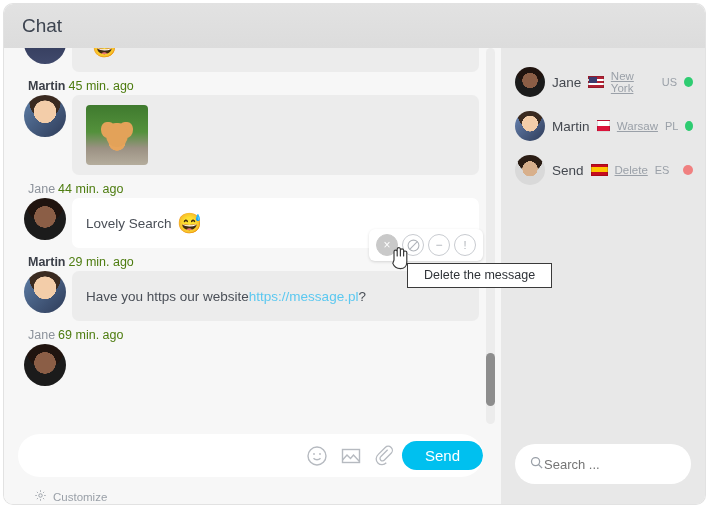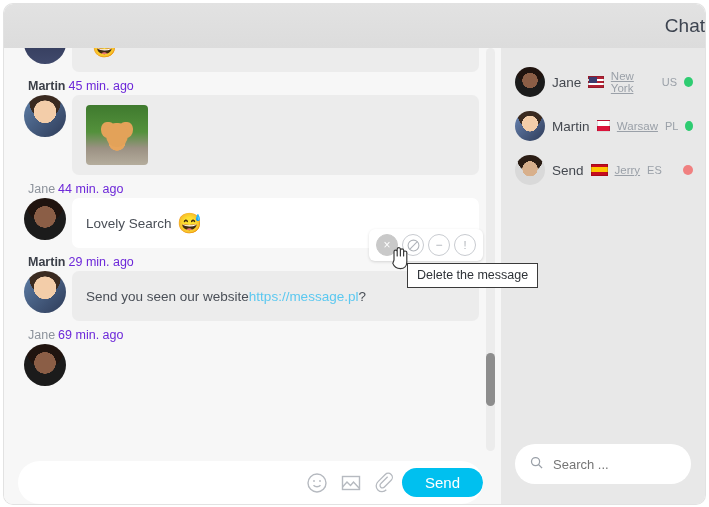--- a/index.html
+++ b/index.html
@@ -23,7 +23,6 @@
     border-radius: 9px 9px 0 0;
     display: flex; align-items: center;
     padding-left: 18px;
-    justify-content: flex-end;
   }
   .titlebar .title {
     font-size: 19px; color: #3d4450; font-weight: 400;

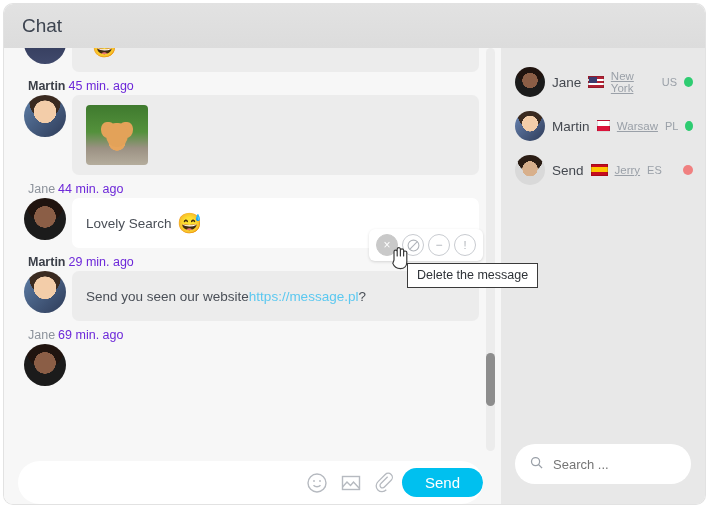--- a/index.html
+++ b/index.html
@@ -52,7 +52,7 @@
   }
   .msg-head .nm-own { color: #3b3f48; font-weight: bold; }
   .msg-head .nm-other { color: #8d939c; }
-  .msg-head .tm { color: #6d28d9; margin-left: 3px; text-align: right; }
+  .msg-head .tm { color: #4d7c0f; margin-left: 3px; text-align: right; }
   .msg-row { display: flex; align-items: flex-start; }
   .avatar {
     width: 42px; height: 42px; border-radius: 50%;

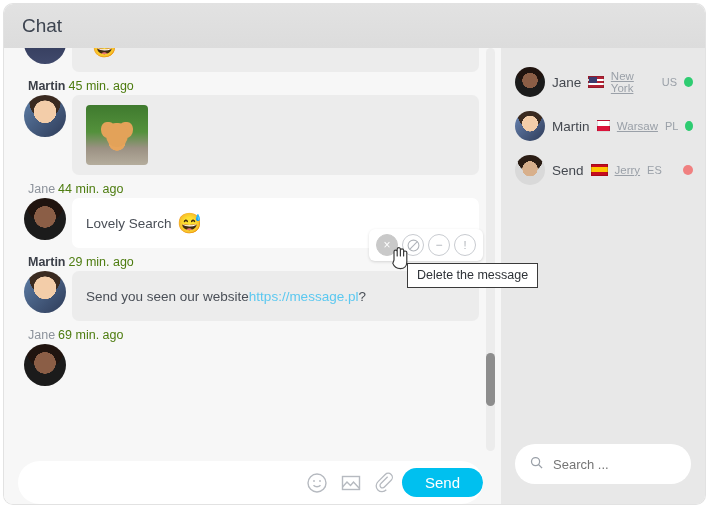--- a/index.html
+++ b/index.html
@@ -370,7 +370,7 @@
           <div class="user-av" style="background:radial-gradient(circle at 50% 46%,#d8b08c 0 34%,transparent 35%),radial-gradient(circle at 50% 13%,#2b1d14 0 42%,transparent 43%),#d9d9d9;"></div>
           <span class="user-name">Send</span>
           <span class="flagbox f-es"></span>
-          <span class="user-city">Jerry</span>
+          <span class="user-city">Delete</span>
           <span class="user-cc">ES</span>
           <span class="dot" style="background:#f08080;"></span>
         </div>

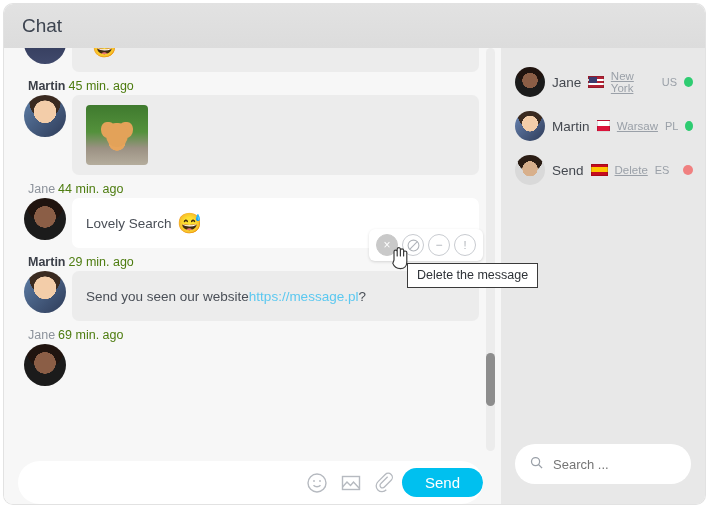--- a/index.html
+++ b/index.html
@@ -120,7 +120,7 @@
     border: 1px solid #3a3a3a;
     color: #2f3338;
     font-size: 12.5px;
-    padding: 4px 9px 5px;
+    padding: 4px 16px 5px;
     white-space: nowrap;
     z-index: 35;
   }

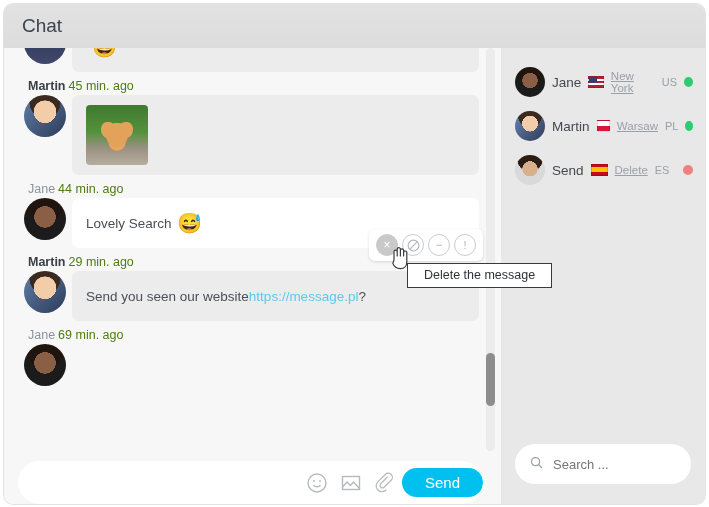--- a/index.html
+++ b/index.html
@@ -270,7 +270,7 @@
           <div class="msg-row">
             <div class="avatar" style="background:radial-gradient(circle at 50% 40%,#f3cda9 0 34%,transparent 35%),radial-gradient(circle at 50% 18%,#3a2a20 0 38%,transparent 39%),linear-gradient(135deg,#5e7fa8,#2e3b58);"></div>
             <div class="bubble gray">
-              <span>Send you seen our website </span>
+              <span>Have you https our website </span>
                 <a href="#">https://message.pl</a>
                 <span> ?</span>
             </div>

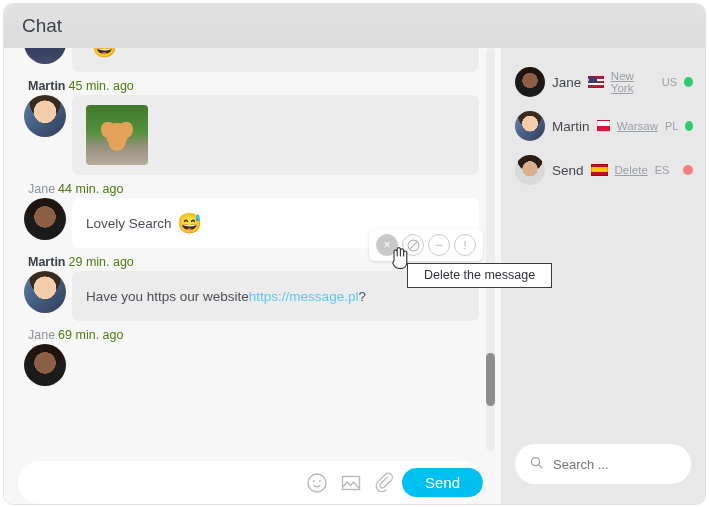--- a/index.html
+++ b/index.html
@@ -198,7 +198,7 @@
   .search-wrap { margin-top: auto; padding: 0 14px 20px; }
   .search-box {
     height: 40px; background: #ffffff; border-radius: 20px;
-    display: flex; align-items: center; padding: 0 14px; gap: 9px;
+    display: flex; align-items: center; padding: 0 14px; 
   }
   .search-box input {
     border: 0; outline: none; background: transparent;

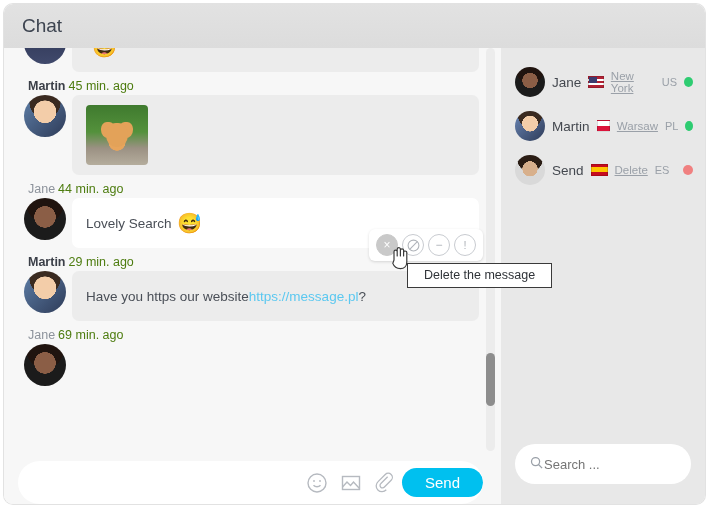--- a/index.html
+++ b/index.html
@@ -316,6 +316,15 @@
           <button class="send-btn">Send</button>
         </div>
 
+        <div class="customize">
+          <span>
+            <svg width="13" height="13" viewBox="0 0 24 24" fill="none" stroke="#9aa0a8" stroke-width="1.8">
+              <circle cx="12" cy="12" r="3.2"></circle>
+              <path d="M12 2.5v2.6M12 18.9v2.6M21.5 12h-2.6M5.1 12H2.5M18.7 5.3l-1.8 1.8M7.1 16.9l-1.8 1.8M18.7 18.7l-1.8-1.8M7.1 7.1L5.3 5.3"></path>
+            </svg>
+          </span>
+          <span>Customize</span>
+        </div>
       </div>
 
       <div class="actions">

